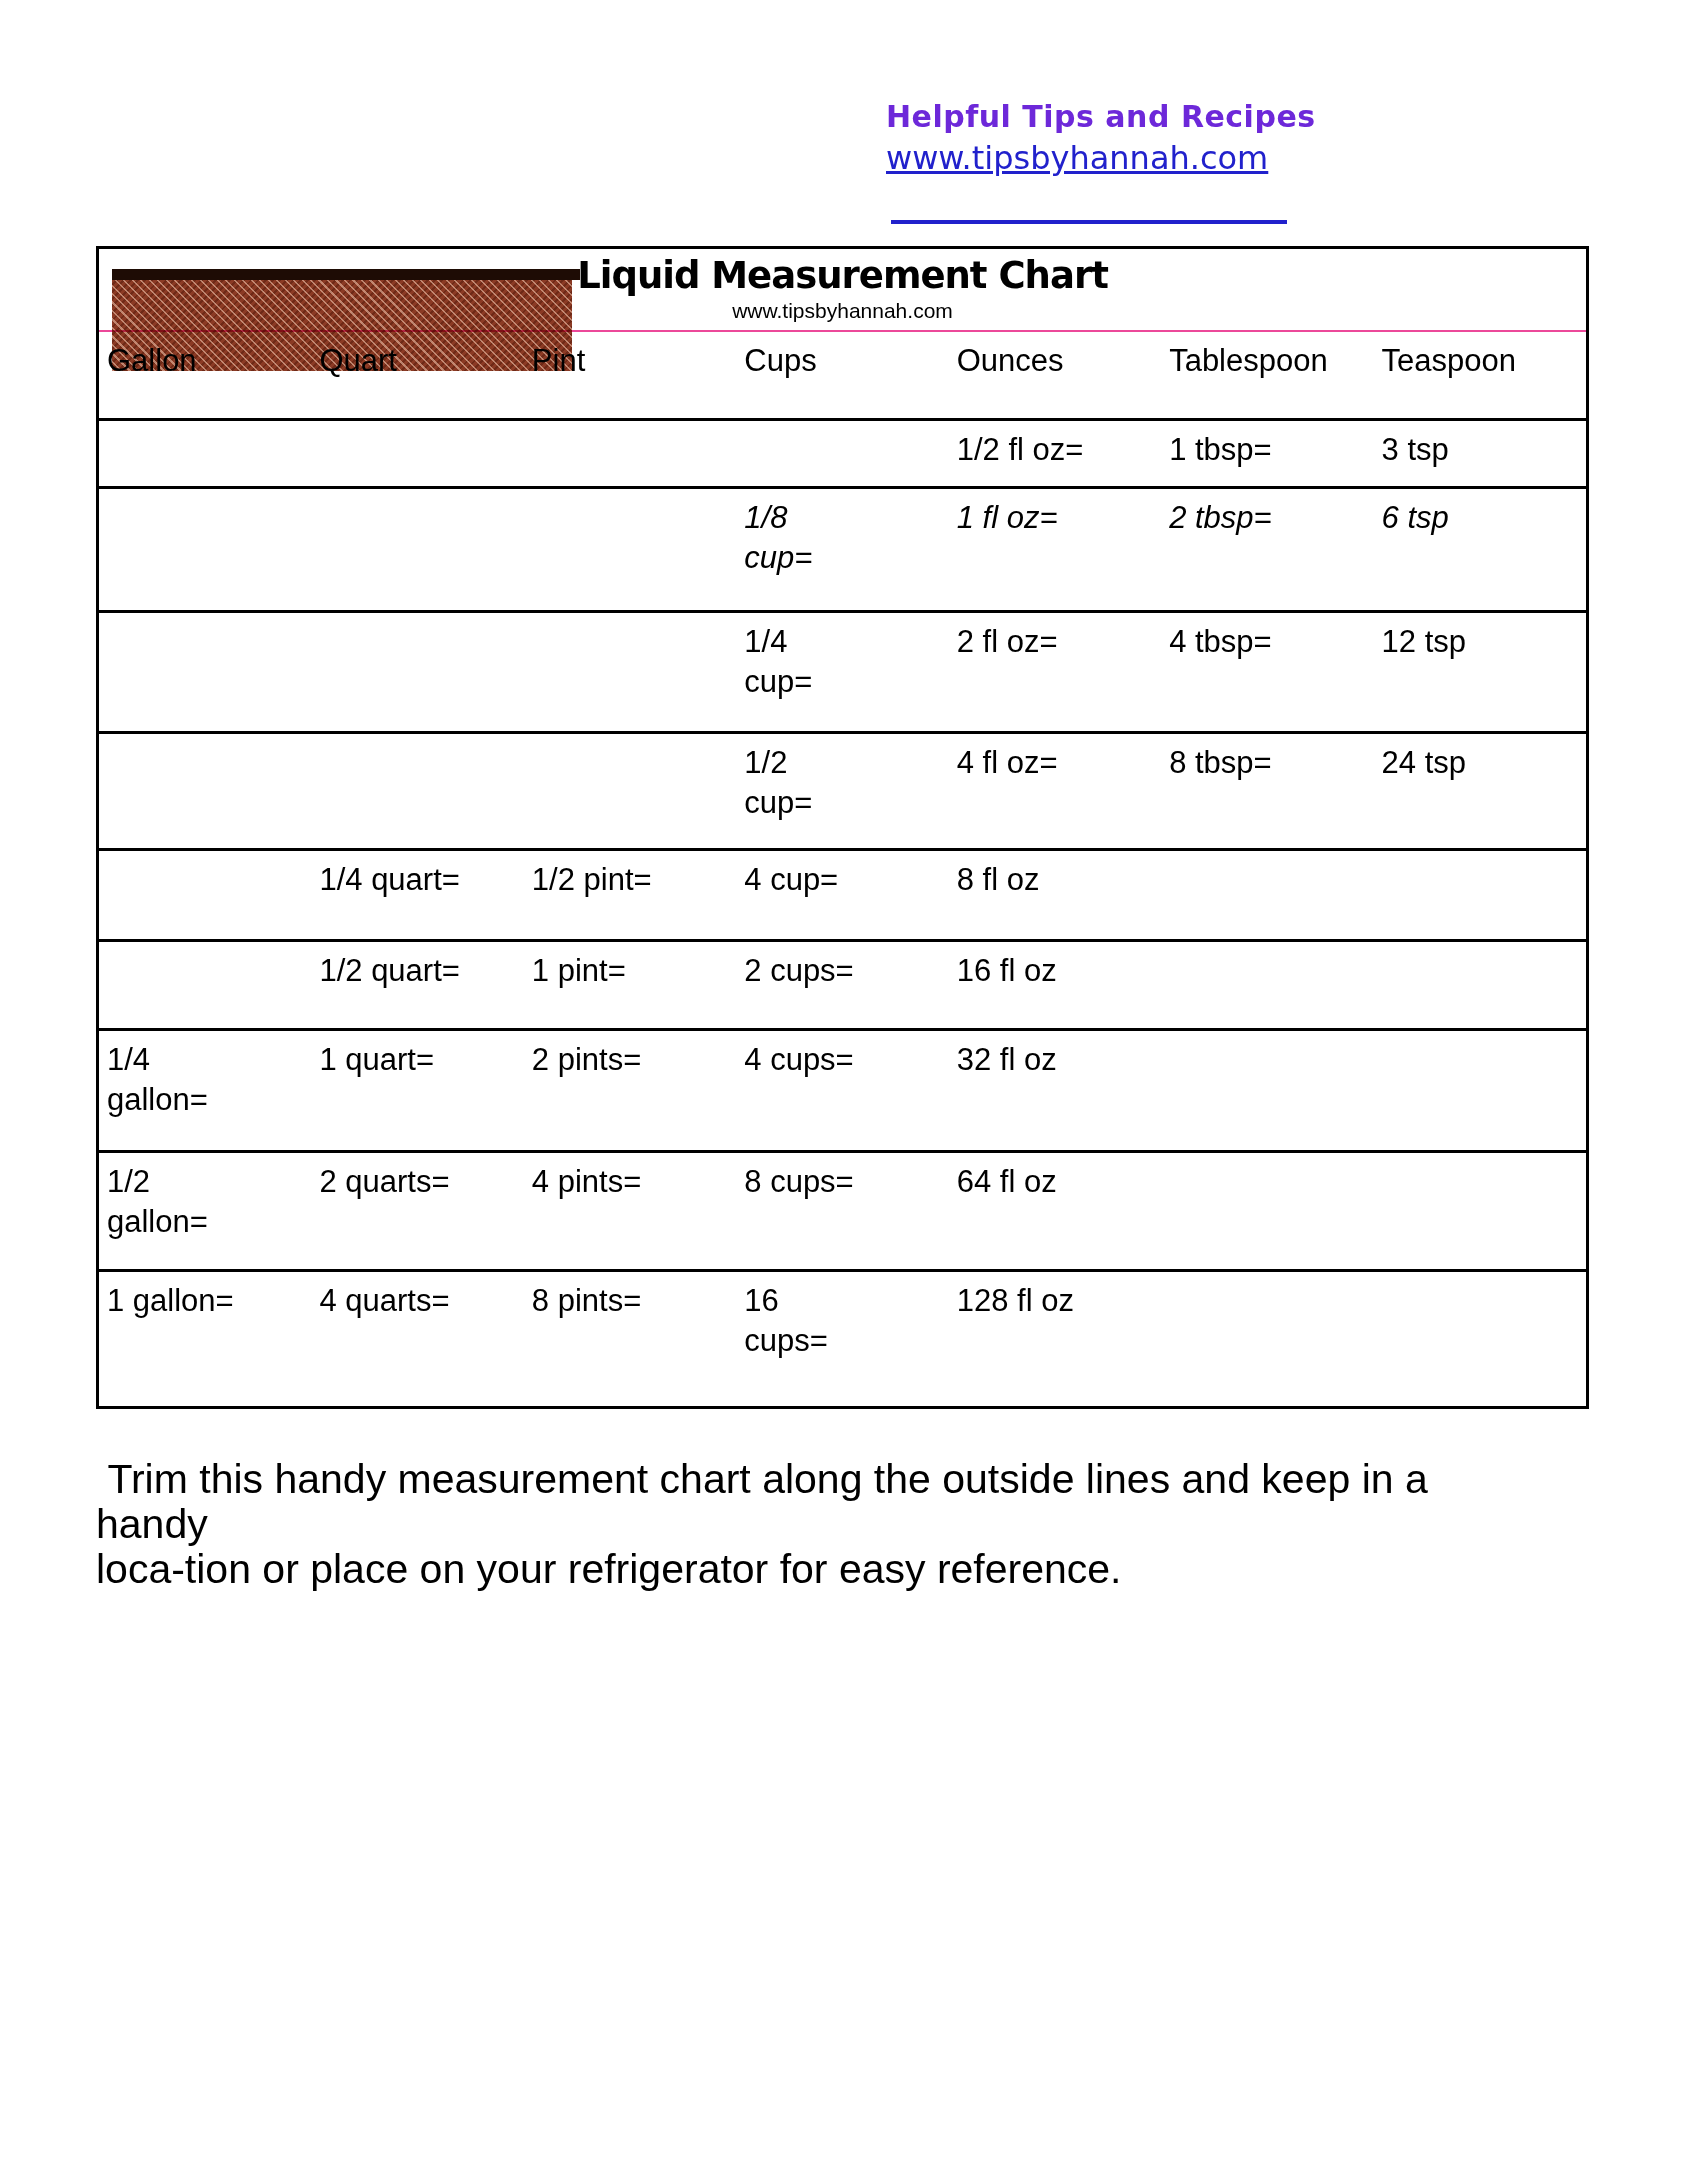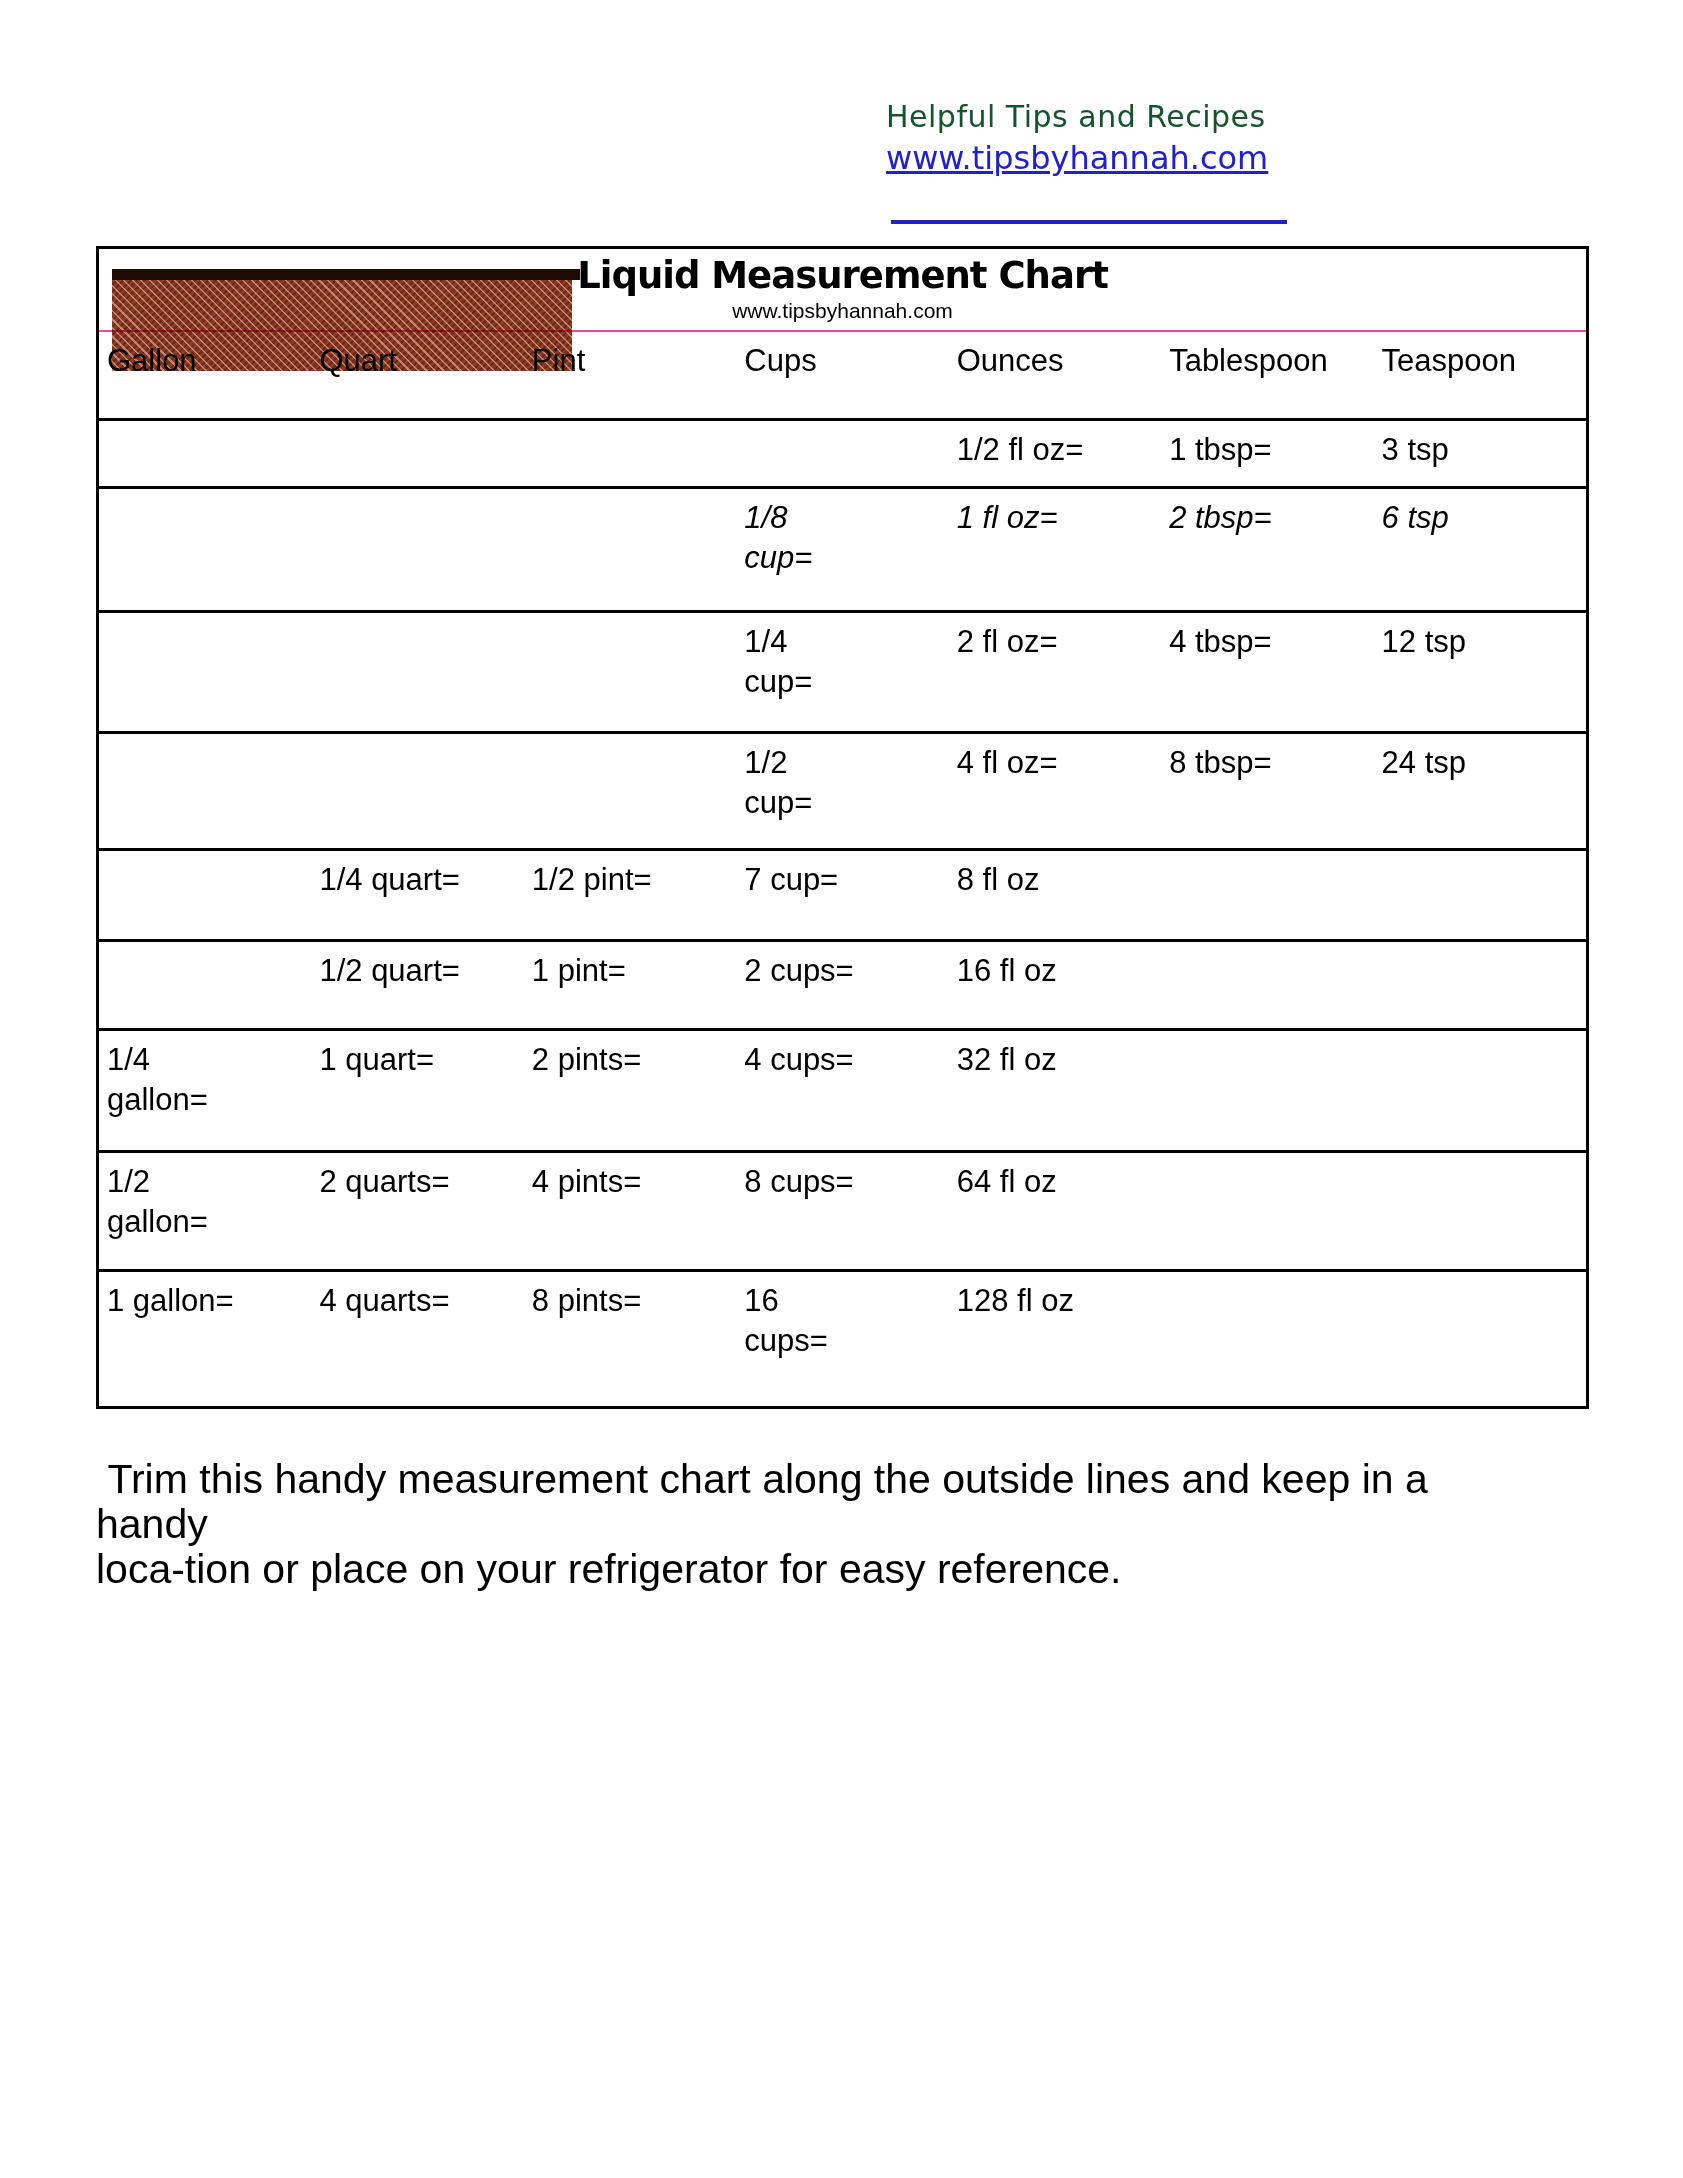--- a/index.html
+++ b/index.html
@@ -17,10 +17,10 @@
   .site-header{position:absolute;left:886px;top:99px;}
   .site-title{
     font-family:"DejaVu Sans", sans-serif;
-    font-weight:normal;
+    font-weight:bold;
     font-size:30px;
     line-height:36px;
-    color:#14532d;
+    color:#6d28d9;
     letter-spacing:0.5px;
   }
   .site-link{

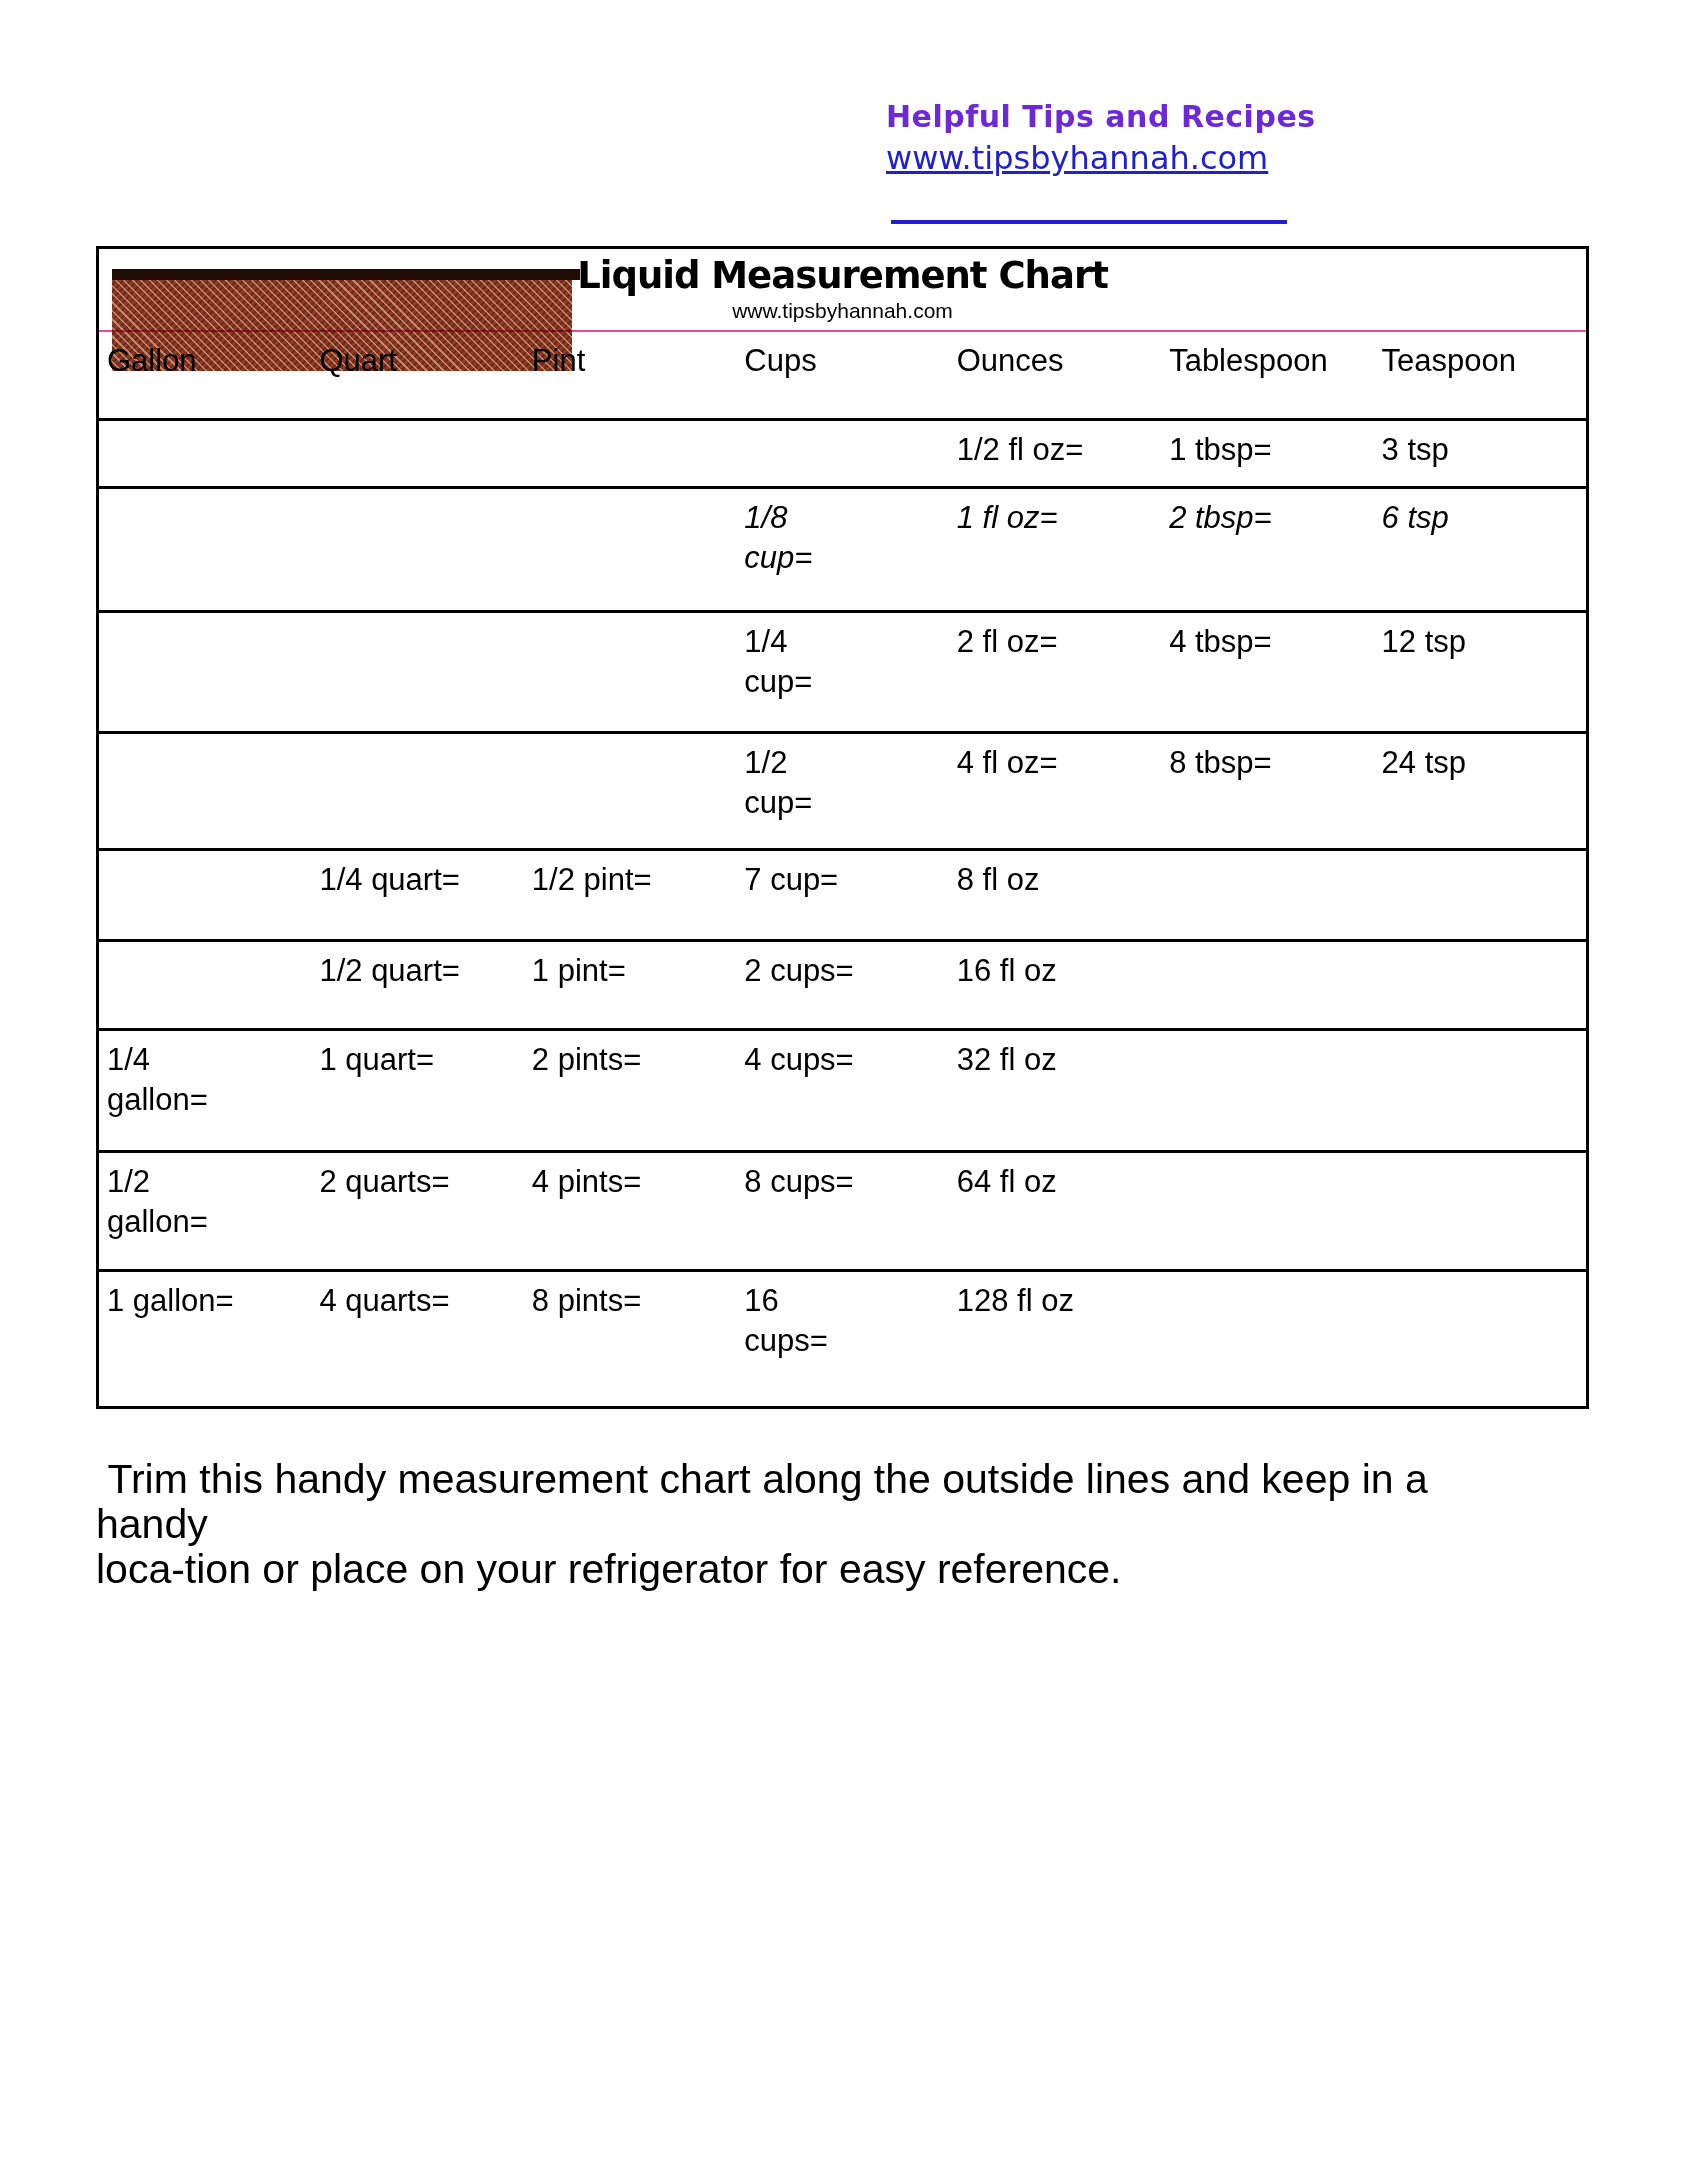--- a/index.html
+++ b/index.html
@@ -186,7 +186,7 @@
           <div class="cell"></div>
           <div class="cell">1/4 quart=</div>
           <div class="cell">1/2 pint=</div>
-          <div class="cell">7 cup=</div>
+          <div class="cell">4 cup=</div>
           <div class="cell">8 fl oz</div>
           <div class="cell"></div>
           <div class="cell"></div>

